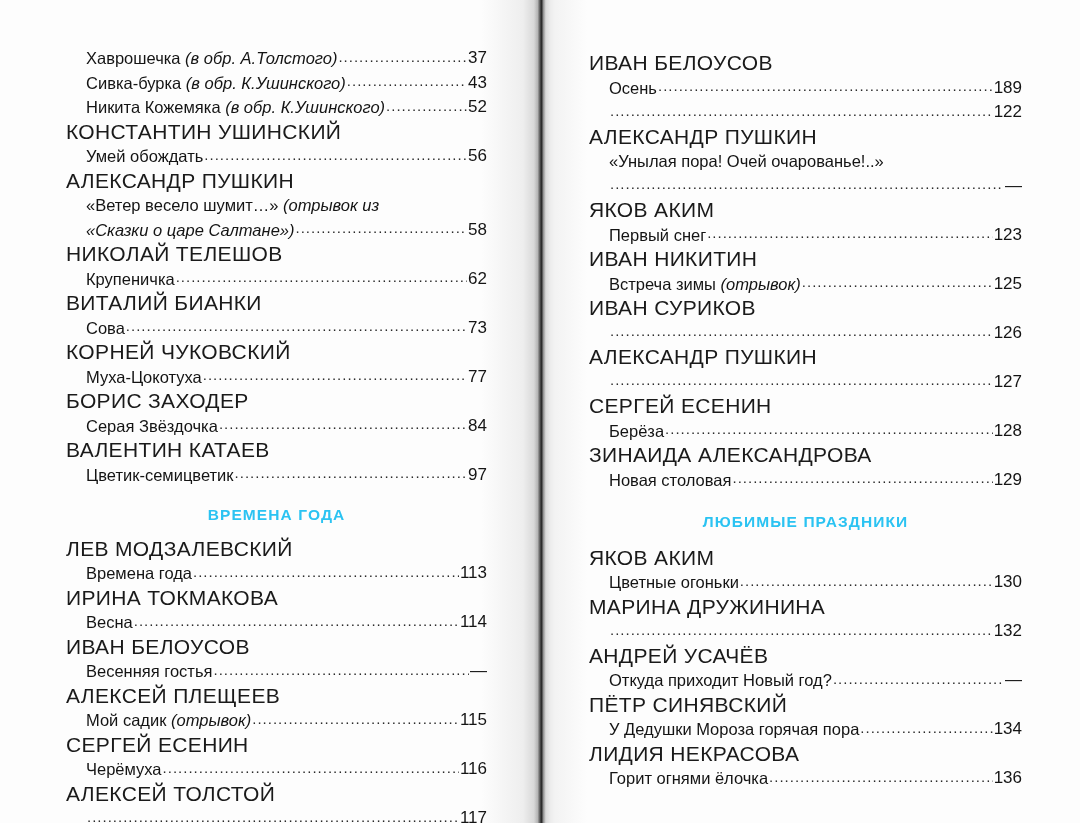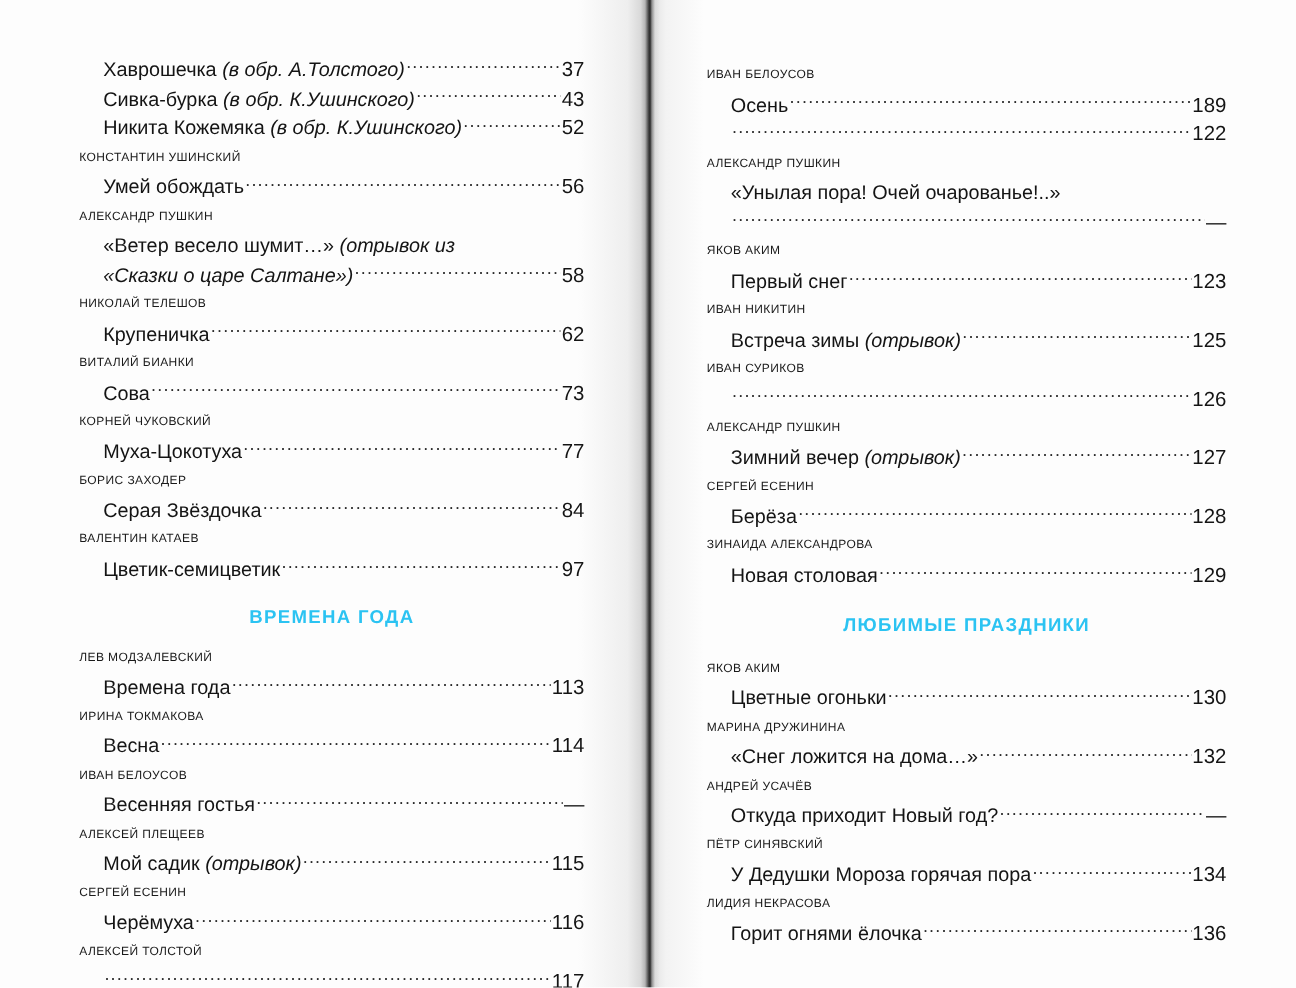--- a/index.html
+++ b/index.html
@@ -79,7 +79,7 @@
 
   .entry {
     display: flex;
-    align-items: center;
+    align-items: flex-end;
     font-size: 16.5px;
     line-height: 24.5px;
     color: #141414;

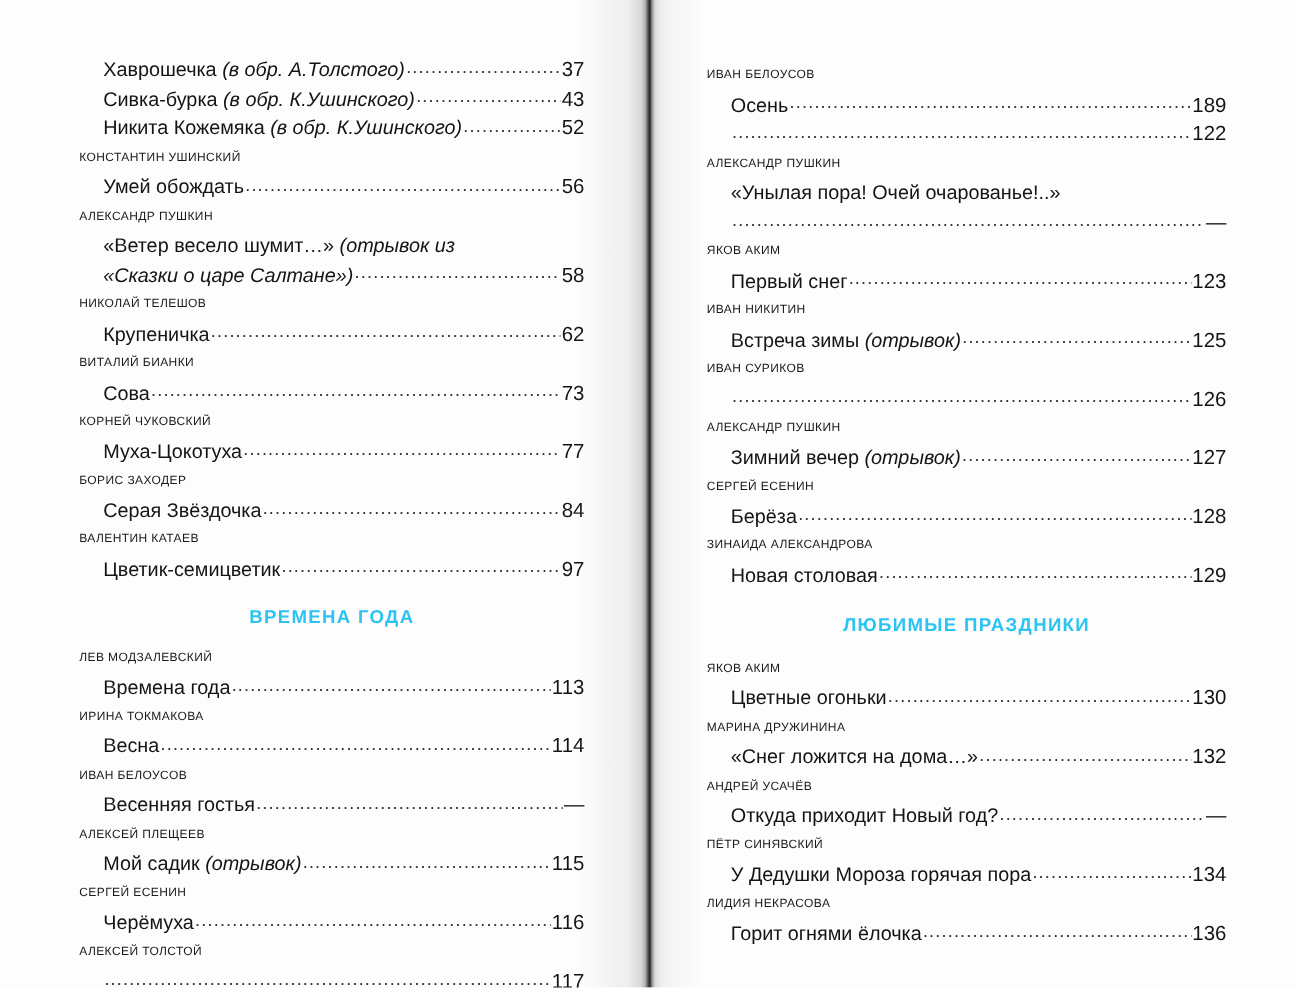--- a/index.html
+++ b/index.html
@@ -69,7 +69,7 @@
   .toc { font-size: 0px; }
 
   .author {
-    font-size: 10px;
+    font-size: 21px;
     line-height: 24.5px;
     letter-spacing: 0.35px;
     color: #1a1a1a;

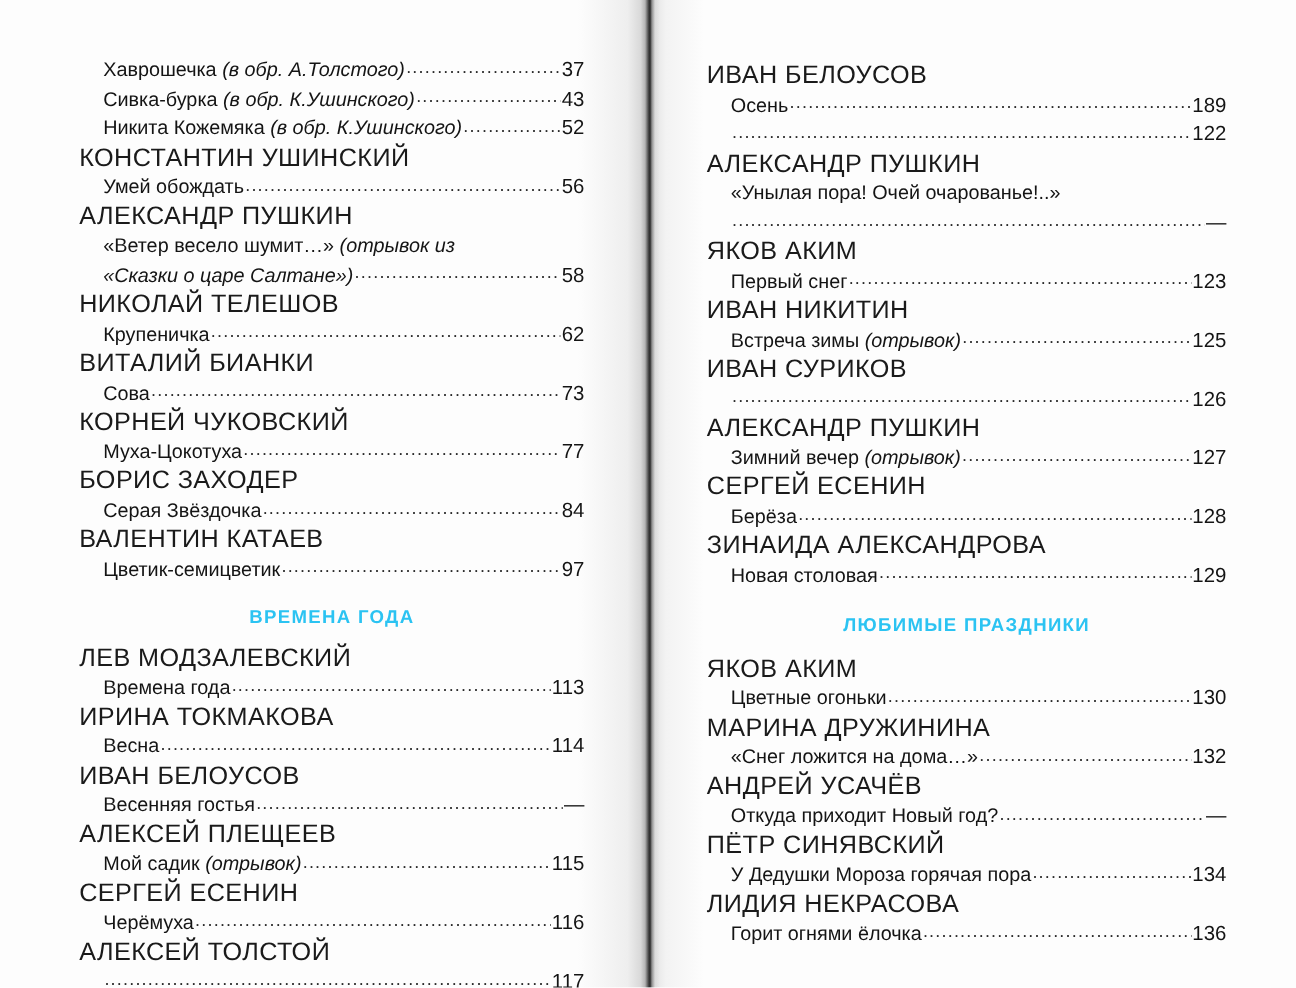--- a/index.html
+++ b/index.html
@@ -279,7 +279,6 @@
         </div>
         <div class="author">АЛЕКСАНДР ПУШКИН</div>
         <div class="entry">
-          <span class="title"><span>Зимний вечер </span><i>(отрывок)</i></span>
           <span class="leader"></span>
           <span class="pageno">127</span>
         </div>

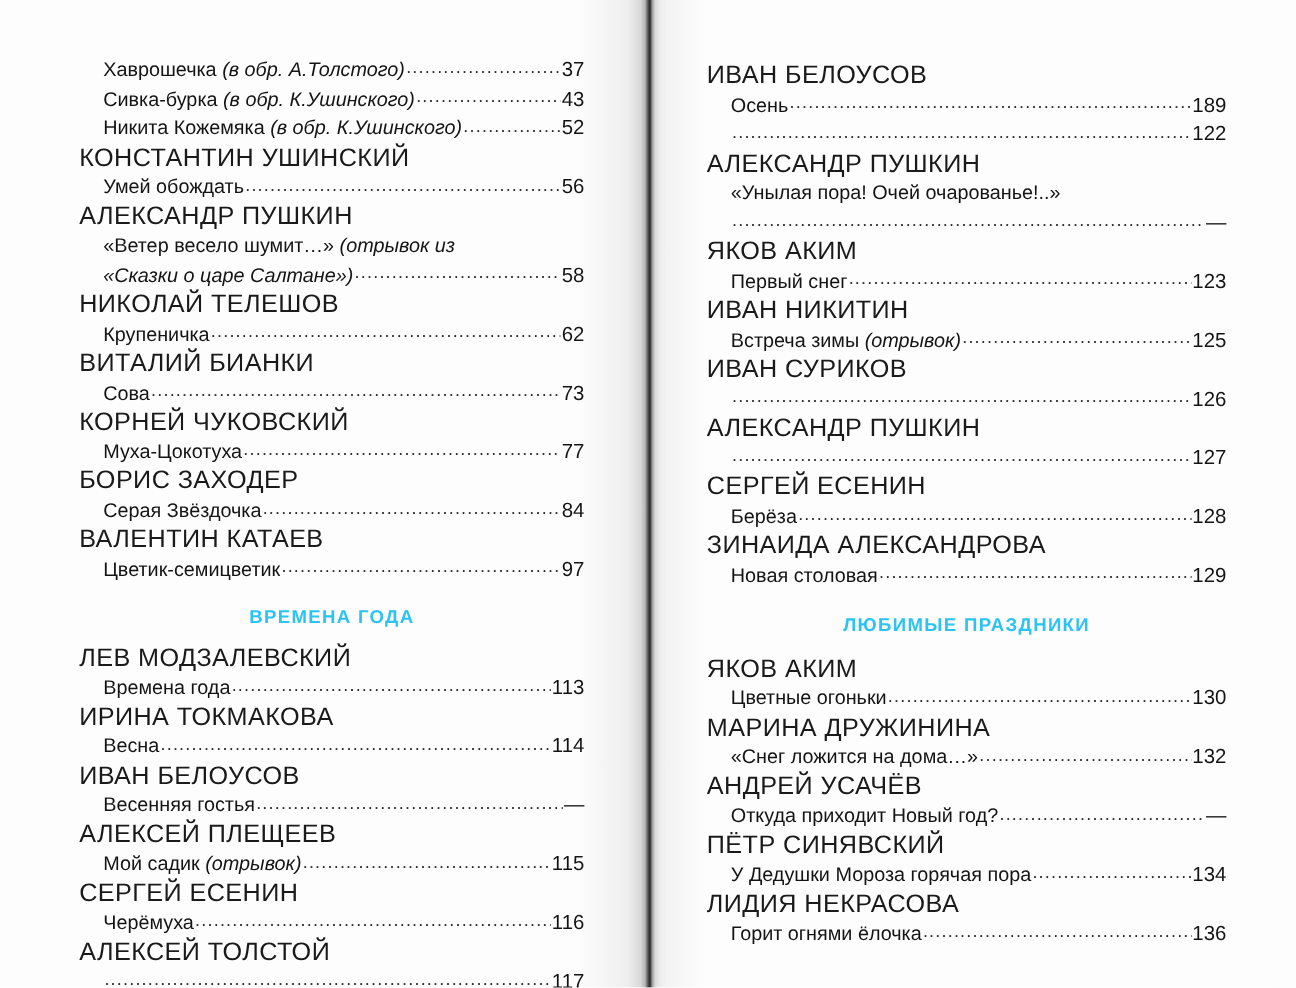--- a/index.html
+++ b/index.html
@@ -303,7 +303,6 @@
         </div>
         <div class="author">МАРИНА ДРУЖИНИНА</div>
         <div class="entry">
-          <span class="title"><span>«Снег ложится на дома…»</span></span>
           <span class="leader"></span>
           <span class="pageno">132</span>
         </div>

